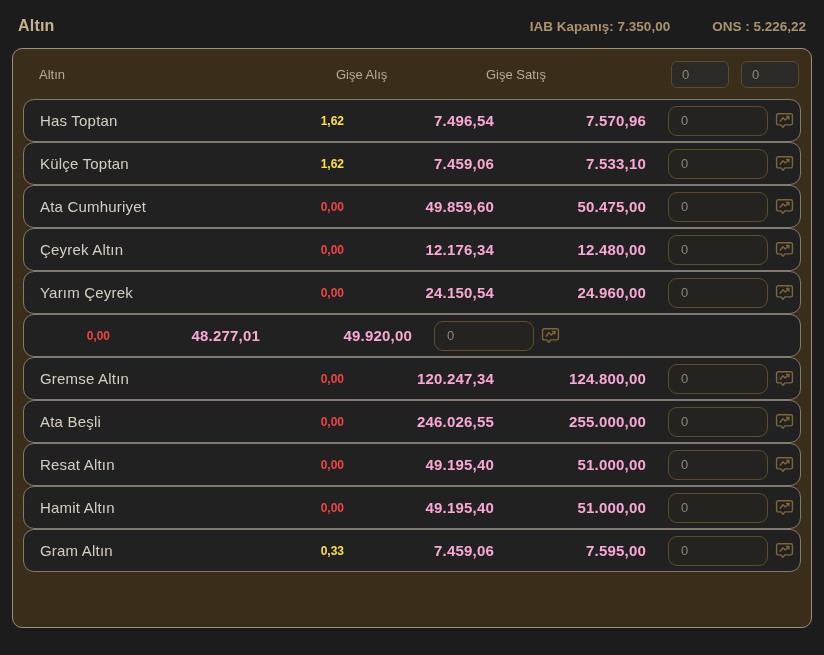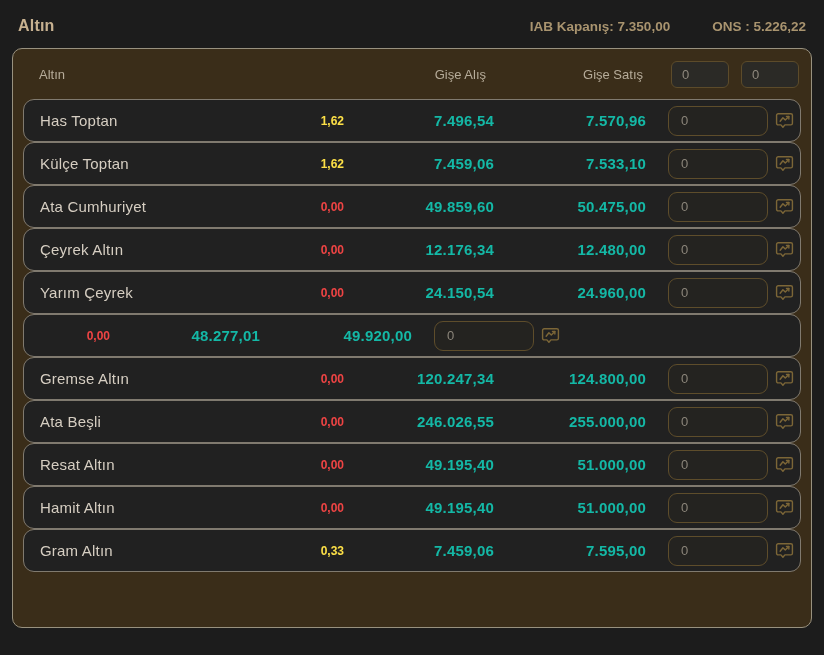--- a/index.html
+++ b/index.html
@@ -48,7 +48,7 @@
     color: #b6ac9a;
   }
   .h-name { flex: 1; text-align: left; }
-  .h-buy  { width: 150px; text-align: right; }
+  .h-buy  { width: 150px; }
   .h-sell { width: 157px; text-align: right; }
   .hdr-inputs { display: flex; gap: 12px; margin-left: 28px; }
   .hdr-inputs input {

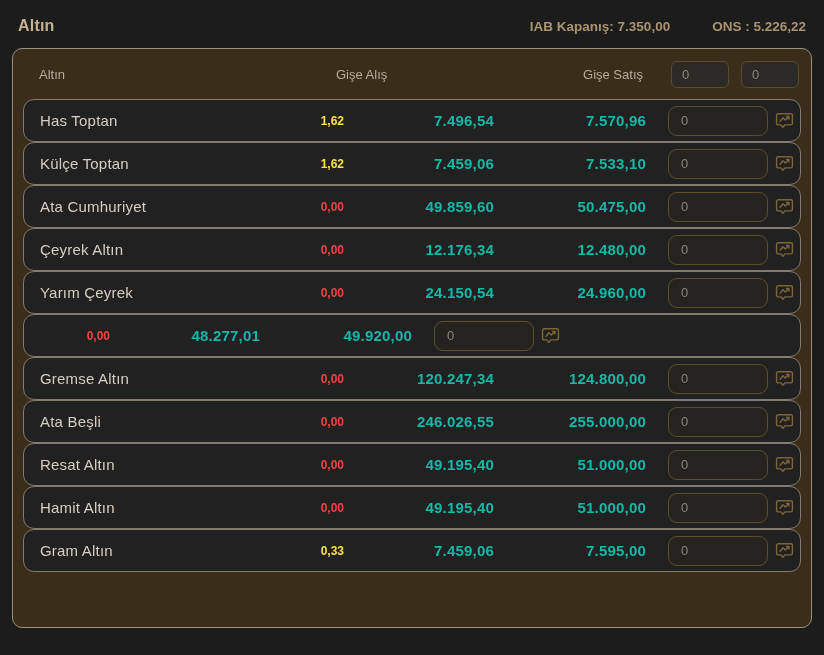--- a/index.html
+++ b/index.html
@@ -49,7 +49,7 @@
   }
   .h-name { flex: 1; text-align: left; }
   .h-buy  { width: 150px; }
-  .h-sell { width: 157px; text-align: right; }
+  .h-sell { width: 157px; }
   .hdr-inputs { display: flex; gap: 12px; margin-left: 28px; }
   .hdr-inputs input {
     width: 58px; height: 27px;

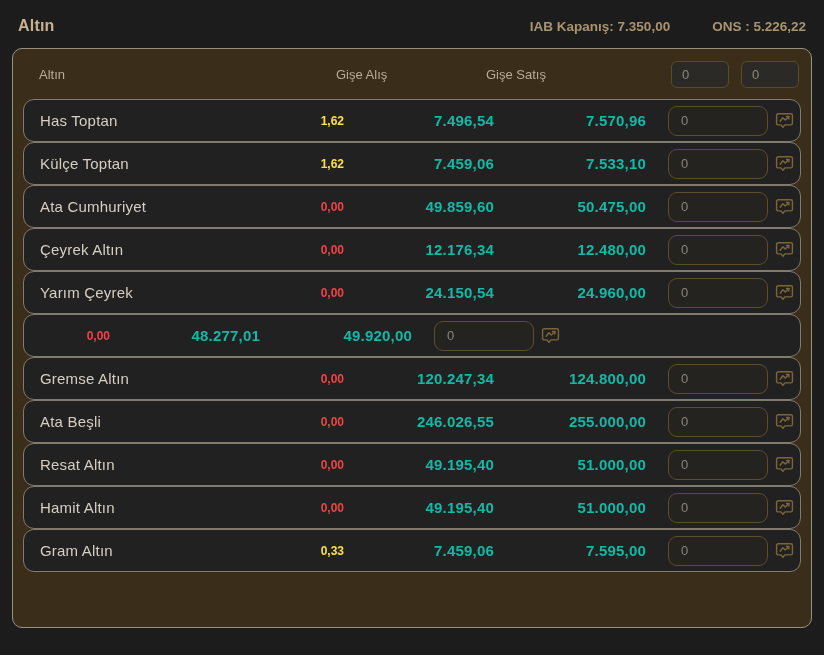--- a/index.html
+++ b/index.html
@@ -95,7 +95,7 @@
     text-align: right;
     font-size: 15px;
     font-weight: 700;
-    color: #14b8a6;
+    color: #f9a8d4;
     letter-spacing: .2px;
   }
   .ctrl {

